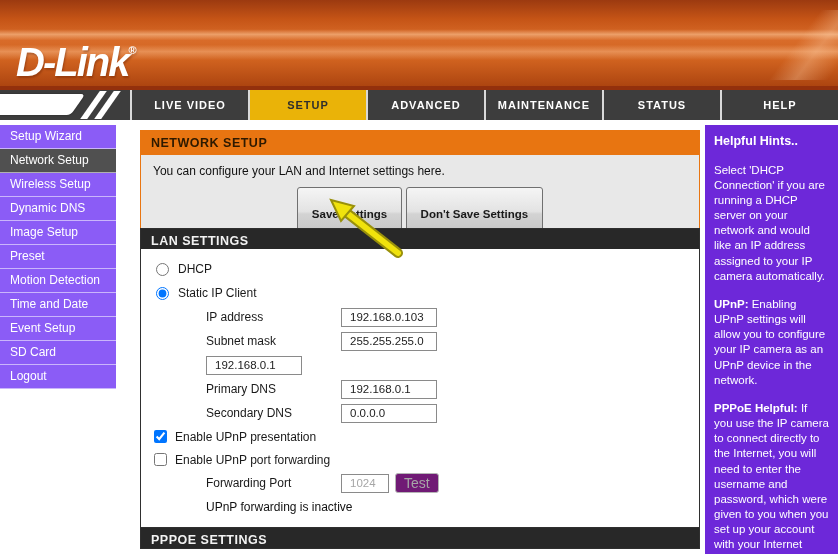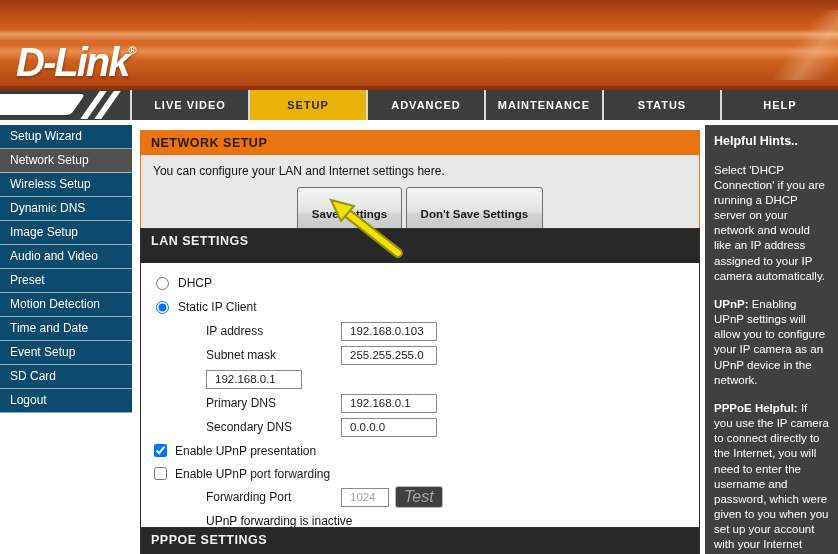--- a/index.html
+++ b/index.html
@@ -62,7 +62,7 @@
   .tab.active { background: #eab308; color: #2e2e2e; }
 
   
-  .sidebar { position: absolute; left: 0; top: 125px; width: 132px; background: #0c4a6e; }
+  .sidebar { position: absolute; left: 0; top: 125px; width: 116px; background: #8b5cf6; }
   .side-item {
     height: 24px; line-height: 23px; padding-left: 10px; color: #fff;
     border-bottom: 1px solid rgba(255,255,255,.55); cursor: pointer;

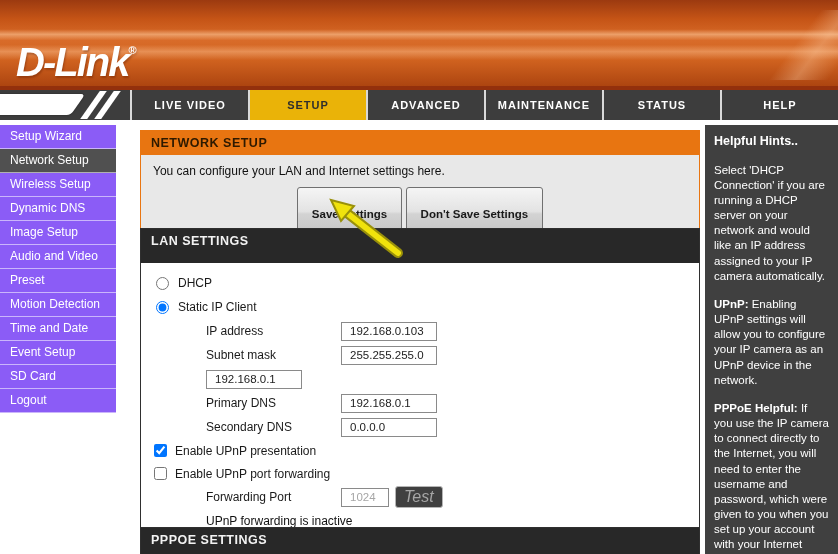--- a/index.html
+++ b/index.html
@@ -119,7 +119,7 @@
   
   .hints {
     position: absolute; left: 705px; top: 125px; width: 133px; height: 429px;
-    background: #404040; color: #fff; padding: 8px 9px; overflow: hidden;
+    background: #6d28d9; color: #fff; padding: 8px 9px; overflow: hidden;
     font-size: 11.5px; line-height: 1.32;
   }
   .hints h3 { font-size: 12.5px; margin-bottom: 13px; }

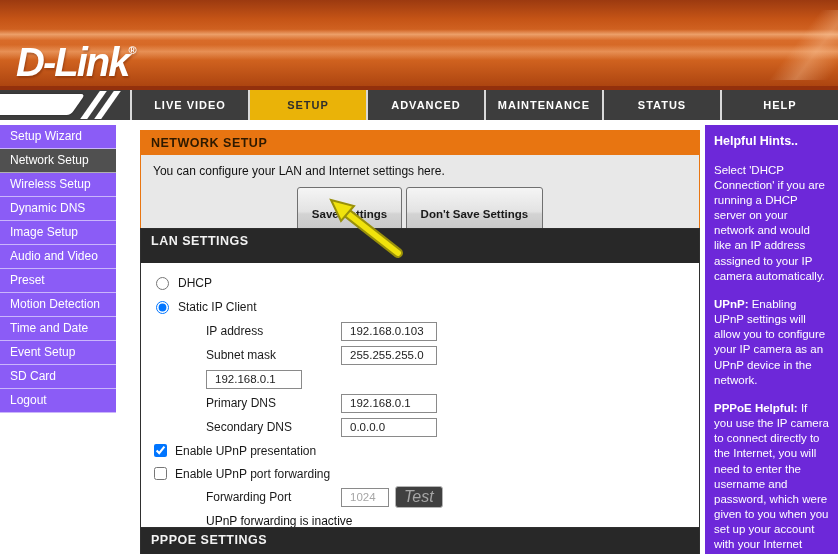--- a/index.html
+++ b/index.html
@@ -91,7 +91,7 @@
 
   .box-dark { position: absolute; left: 0; top: 103px; width: 560px; border: 1px solid #2f2f2f; background: #fff; }
   .hdr-dark {
-    height: 34px; background: #282828; color: #f2f2f2; font-weight: bold;
+    height: 20px; background: #282828; color: #f2f2f2; font-weight: bold;
     font-size: 12.5px; letter-spacing: .5px; line-height: 24px; padding-left: 10px;
   }
   .lan-body { padding: 8px 0 10px 0; }

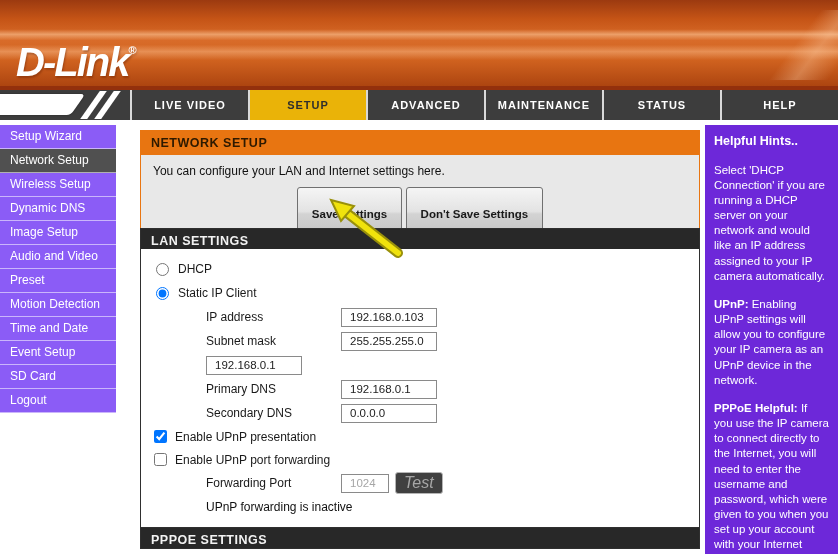--- a/index.html
+++ b/index.html
@@ -158,7 +158,6 @@
   <div class="side-item">Wireless Setup</div>
   <div class="side-item">Dynamic DNS</div>
   <div class="side-item">Image Setup</div>
-  <div class="side-item">Audio and Video</div>
   <div class="side-item">Preset</div>
   <div class="side-item">Motion Detection</div>
   <div class="side-item">Time and Date</div>

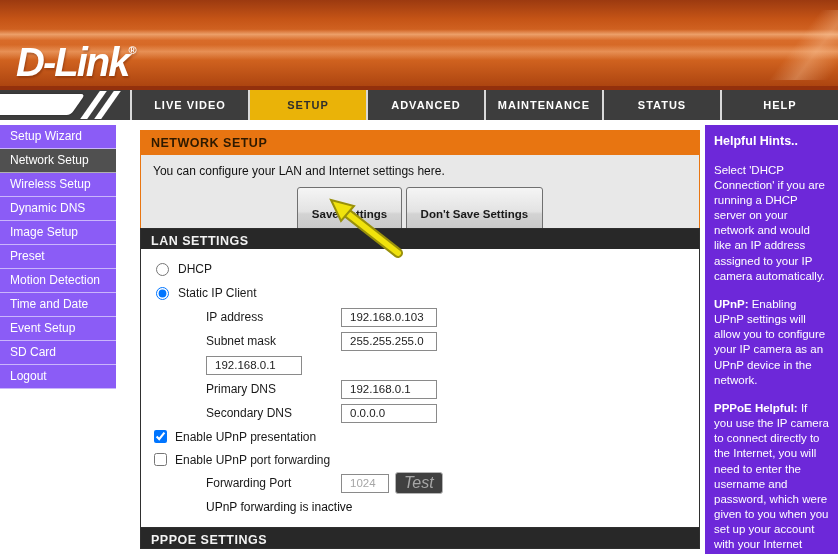--- a/index.html
+++ b/index.html
@@ -107,10 +107,9 @@
   .check-row { height: 23px; display: flex; align-items: center; padding-left: 13px; }
   .check-row input { margin-right: 8px; }
   .btn-test {
-    font-family: "Liberation Sans", sans-serif; font-size: 16px; color: #a6a6a6;
+    font-family: "Liberation Sans", sans-serif; font-size: 14px; color: #a6a6a6;
     margin-left: 6px; padding: 1px 8px; border: 1px solid #b5b5b5; border-radius: 3px;
-    background: #404040;
-    font-style: italic;
+    background: #701a75;
   }
   .status-val { font-size: 12px; color: #111; }
 

